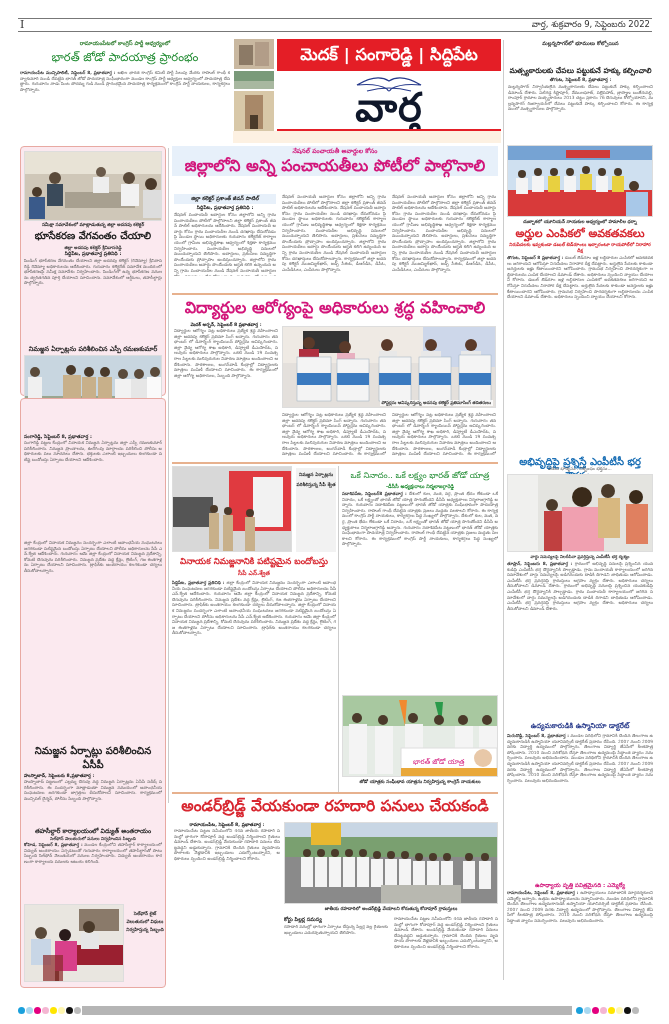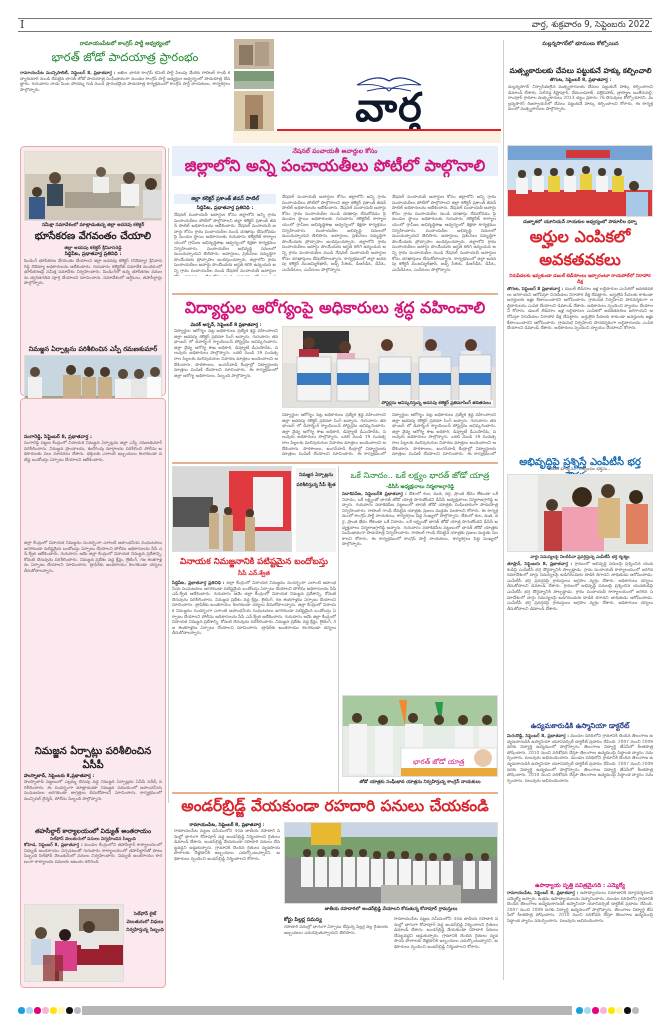--- a/index.html
+++ b/index.html
@@ -70,6 +70,7 @@
       <rect x="12" y="56" width="18" height="34" fill="#a88868"></rect>
       <rect x="17" y="76" width="8" height="14" fill="#4a3a2a"></rect>
   </svg>
+  <div class="mast-red">మెదక్ | సంగారెడ్డి | సిద్దిపేట</div>
   <div class="mast-logo">
     <svg width="224" height="60" viewBox="0 0 224 60" style="position:absolute;left:0;top:0">
       <path d="M80 14 Q100 2 112 10 Q124 2 144 14 Q124 12 114 18 Q112 22 110 18 Q100 12 80 14 Z" fill="#fff" stroke="#283b8c" stroke-width="1.2"></path>

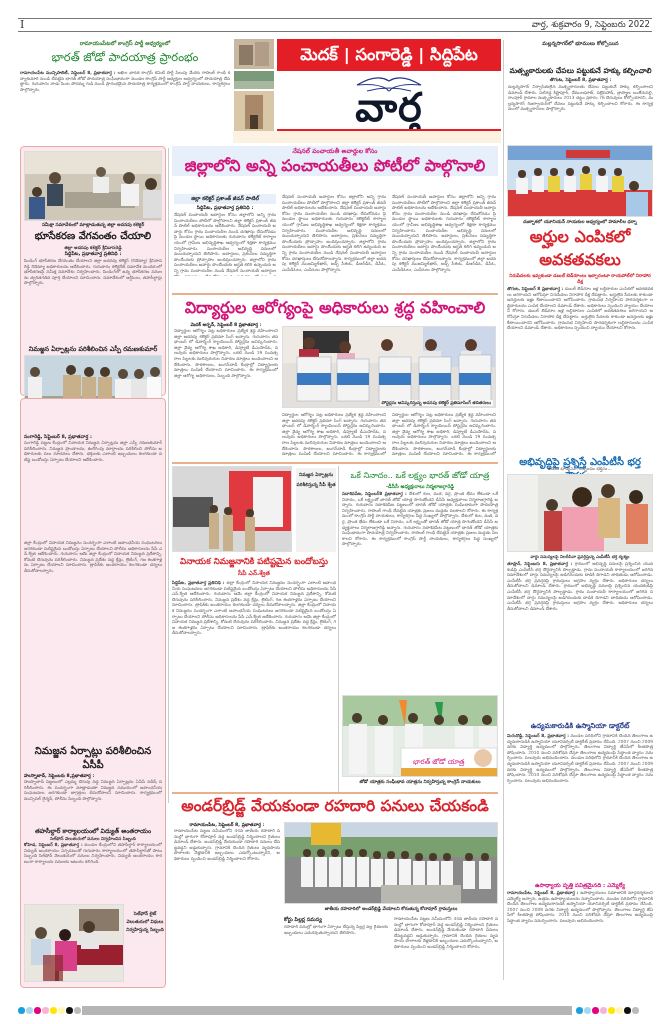--- a/index.html
+++ b/index.html
@@ -394,7 +394,7 @@
 </div>
 <div class="caption abs" style="left:507px;top:219px;width:146px;">దుబ్బాకలో యూనియన్ నాయకుల ఆధ్వర్యంలో హమాలీల ధర్నా</div>
 <div class="abs" style="left:507px;top:227px;width:146px;">
-  <div class="h-red" style="font-size:16px;">అర్హుల ఎంపికలో అవకతవకలు</div>
+  <div class="h-red" style="font-size:11px;">అర్హుల ఎంపికలో అవకతవకలు</div>
   <div style="font-size:4.6px;color:#d8262f;text-align:center;font-weight:bold;line-height:6px;">నిరుపేదలకు ఇవ్వకుండా డబుల్ బెడ్‌రూంలు ఇచ్చారంటూ రాయపోల్‌లో నిరాహార దీక్ష</div>
   <div class="txt" style="height:138px;margin-top:1px;">
     <b style="color:#333">తొగుట, సెప్టెంబర్ 8 ప్రభాతవార్త :</b>

